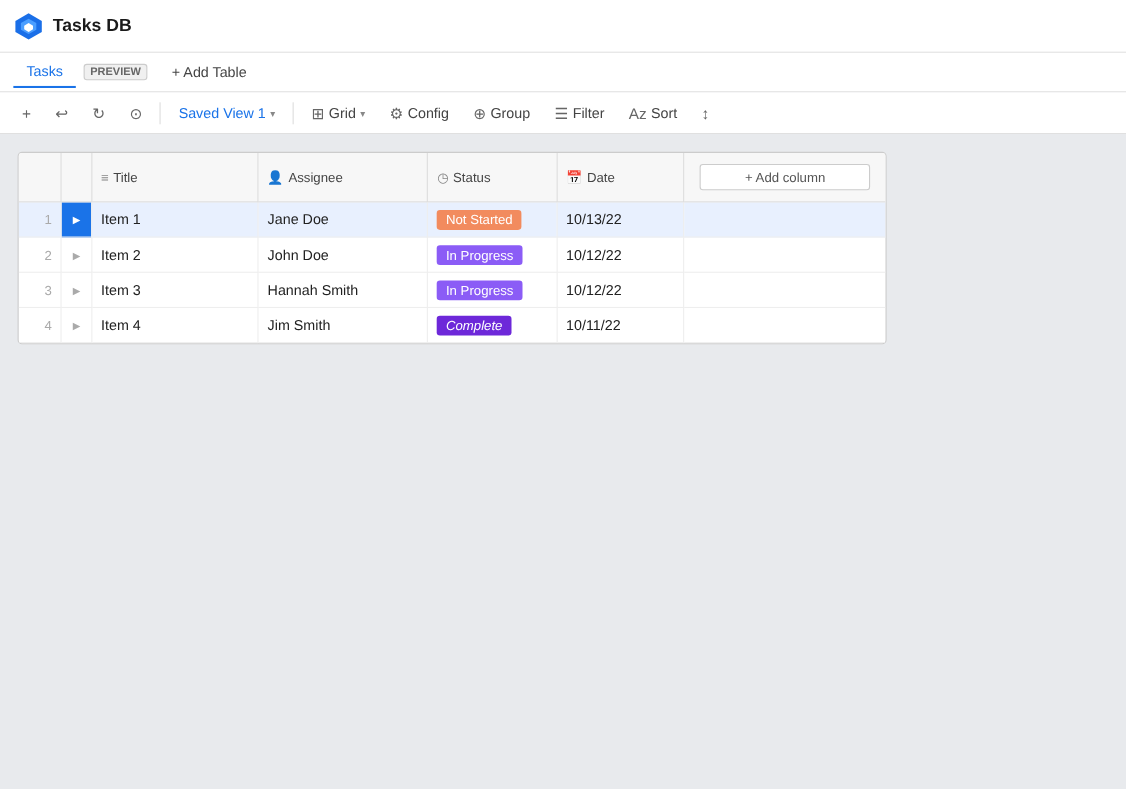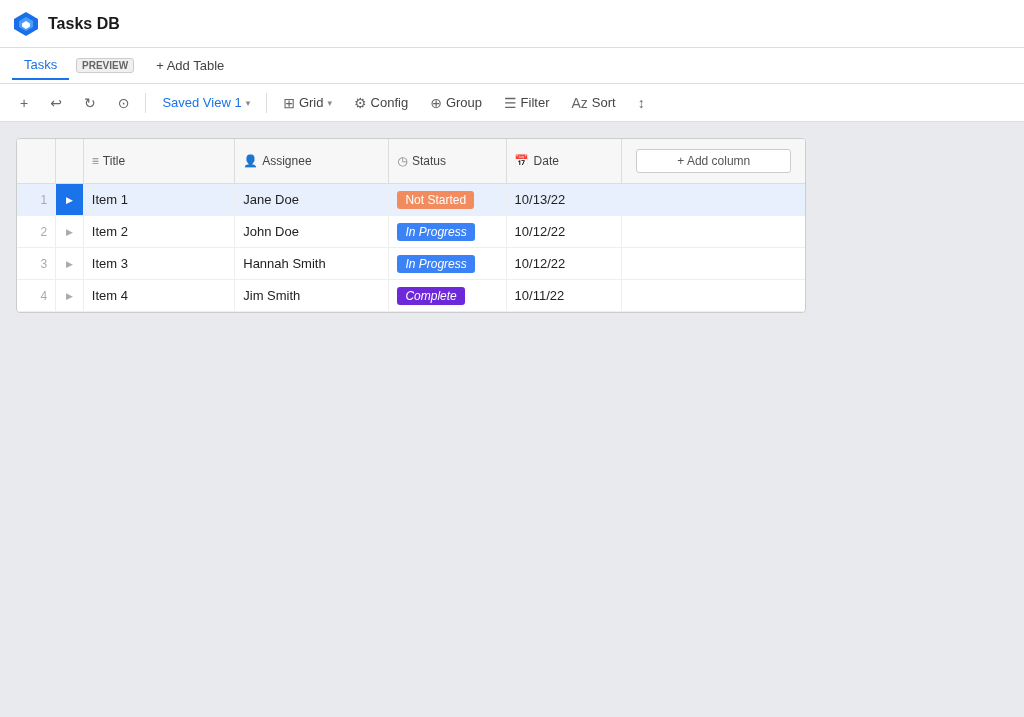--- a/index.html
+++ b/index.html
@@ -227,9 +227,8 @@
       color: #fff;
     }
     .status-in-progress {
-      background: #3b82f6;
+      background: #8b5cf6;
       color: #fff;
-      font-style: italic;
     }
     .status-complete {
       background: #6d28d9;

